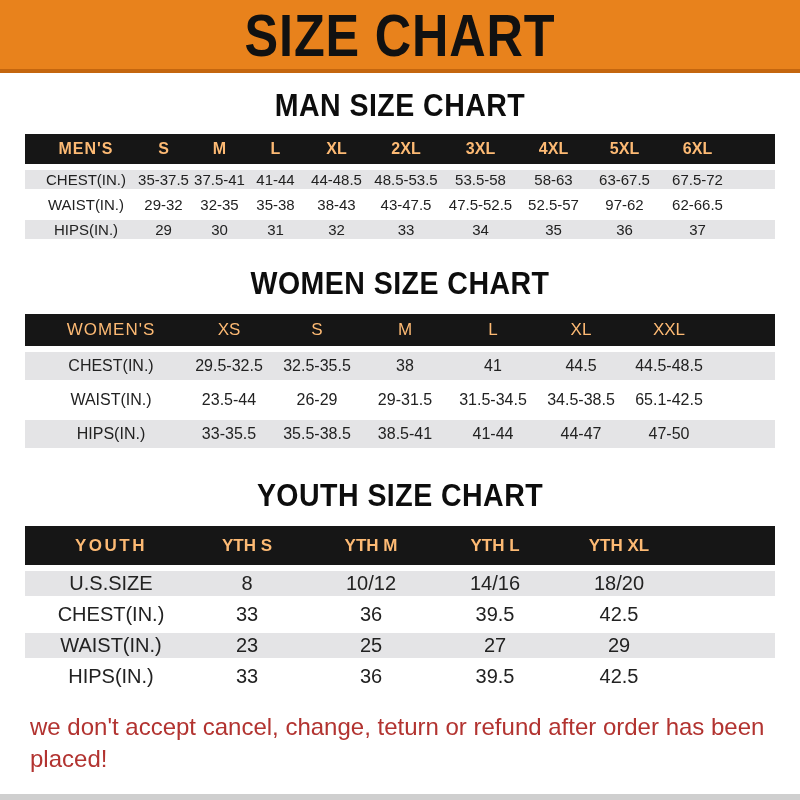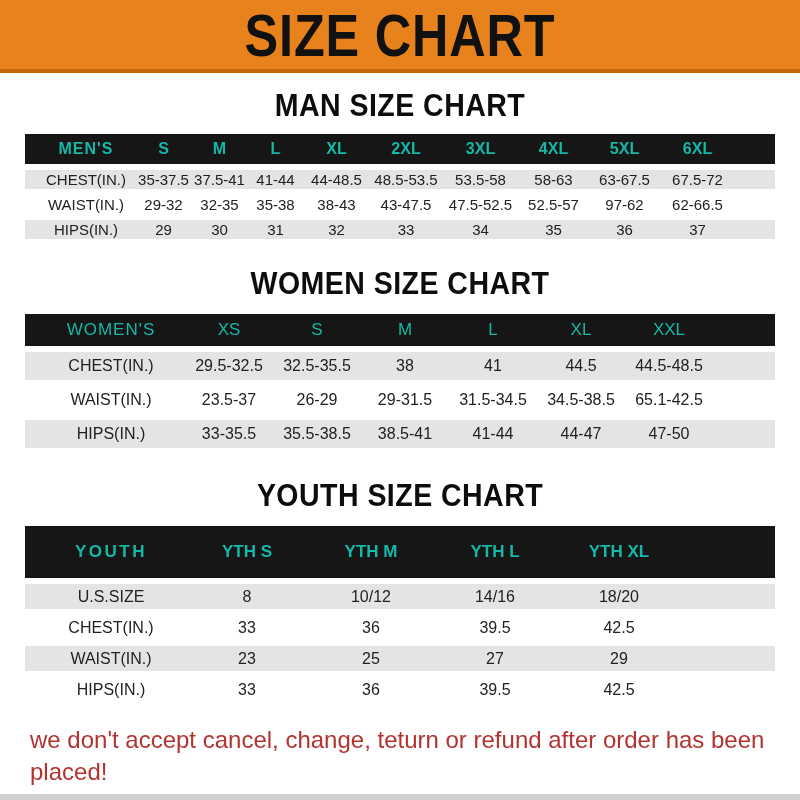--- a/index.html
+++ b/index.html
@@ -31,7 +31,7 @@
   }
   .chart th, .chart td { padding:0; white-space:nowrap; overflow:visible; }
   tr.bar th {
-    background:var(--header-bar,#161616); color:#14b8a6;
+    background:var(--header-bar,#161616); color:#fdba74;
     font-weight:600; text-align:center; vertical-align:middle;
   }
   .men   tr.bar th { height:30px; font-size:16px; }

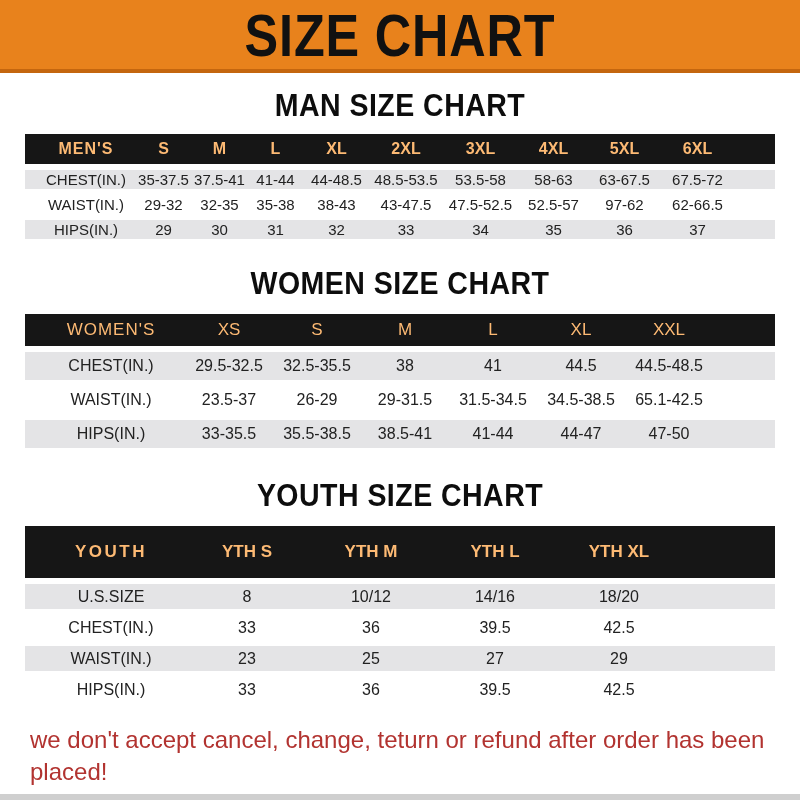--- a/index.html
+++ b/index.html
@@ -179,7 +179,7 @@
       </tr>
       <tr class="row white">
         <td class="rlabel">WAIST(IN.)</td>
-        <td>23.5-37</td>
+        <td>23.5-44</td>
         <td>26-29</td>
         <td>29-31.5</td>
         <td>31.5-34.5</td>

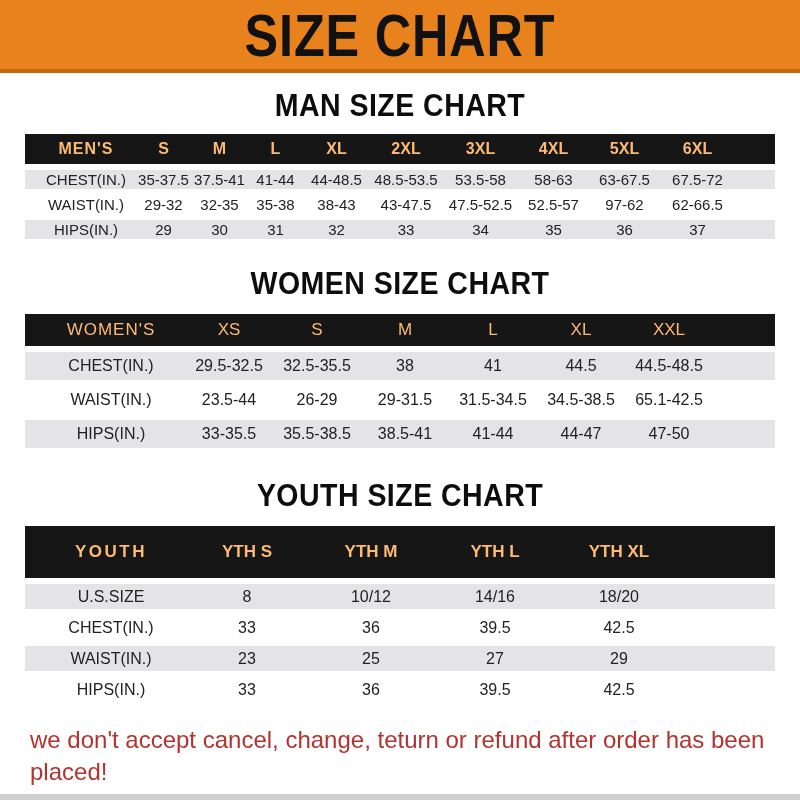--- a/index.html
+++ b/index.html
@@ -36,7 +36,7 @@
   }
   .men   tr.bar th { height:30px; font-size:16px; }
   .women tr.bar th { height:32px; font-size:17px; font-weight:500; }
-  .youth tr.bar th { height:52px; font-size:17px; font-weight:600; }
+  .youth tr.bar th { height:39px; font-size:17px; font-weight:600; }
   th.corner { text-align:left; padding-left:12px; font-weight:800; letter-spacing:1px; }
   .men   th.corner { font-size:24px; }
   .women th.corner { font-size:22px; }

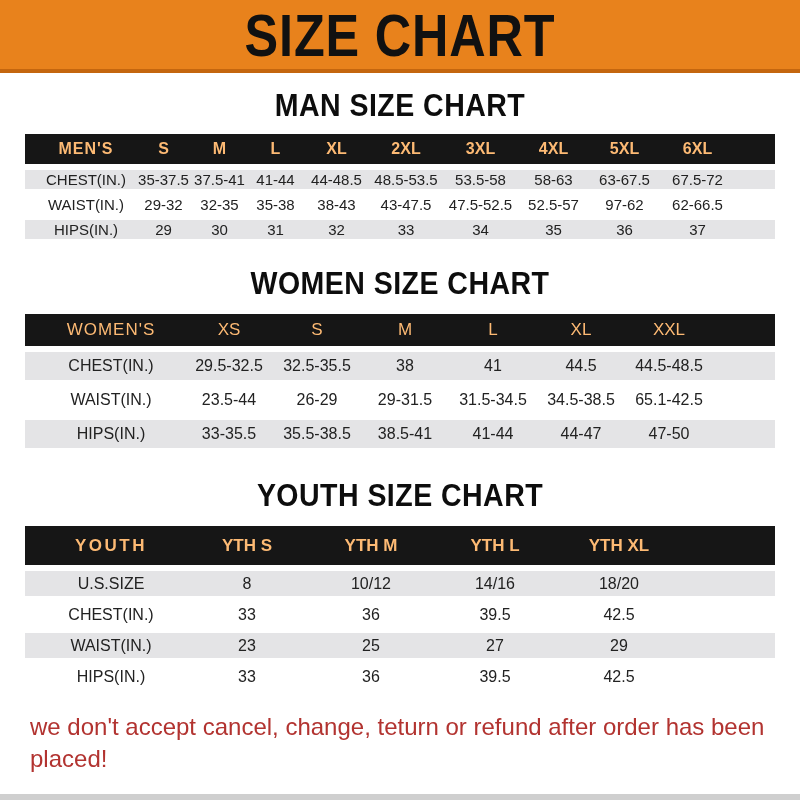--- a/index.html
+++ b/index.html
@@ -45,7 +45,7 @@
   tr.row td { text-align:center; color:#222222; vertical-align:middle; }
   .men   tr.row td { height:19px; font-size:15px; }
   .women tr.row td { height:28px; font-size:16px; }
-  .youth tr.row td { height:25px; font-size:16px; }
+  .youth tr.row td { height:25px; font-size:20px; }
   tr.gray td { background:var(--row-gray,#E4E4E6); }
   td.rlabel { color:#1b1b1b;padding-left:12px; }
 

